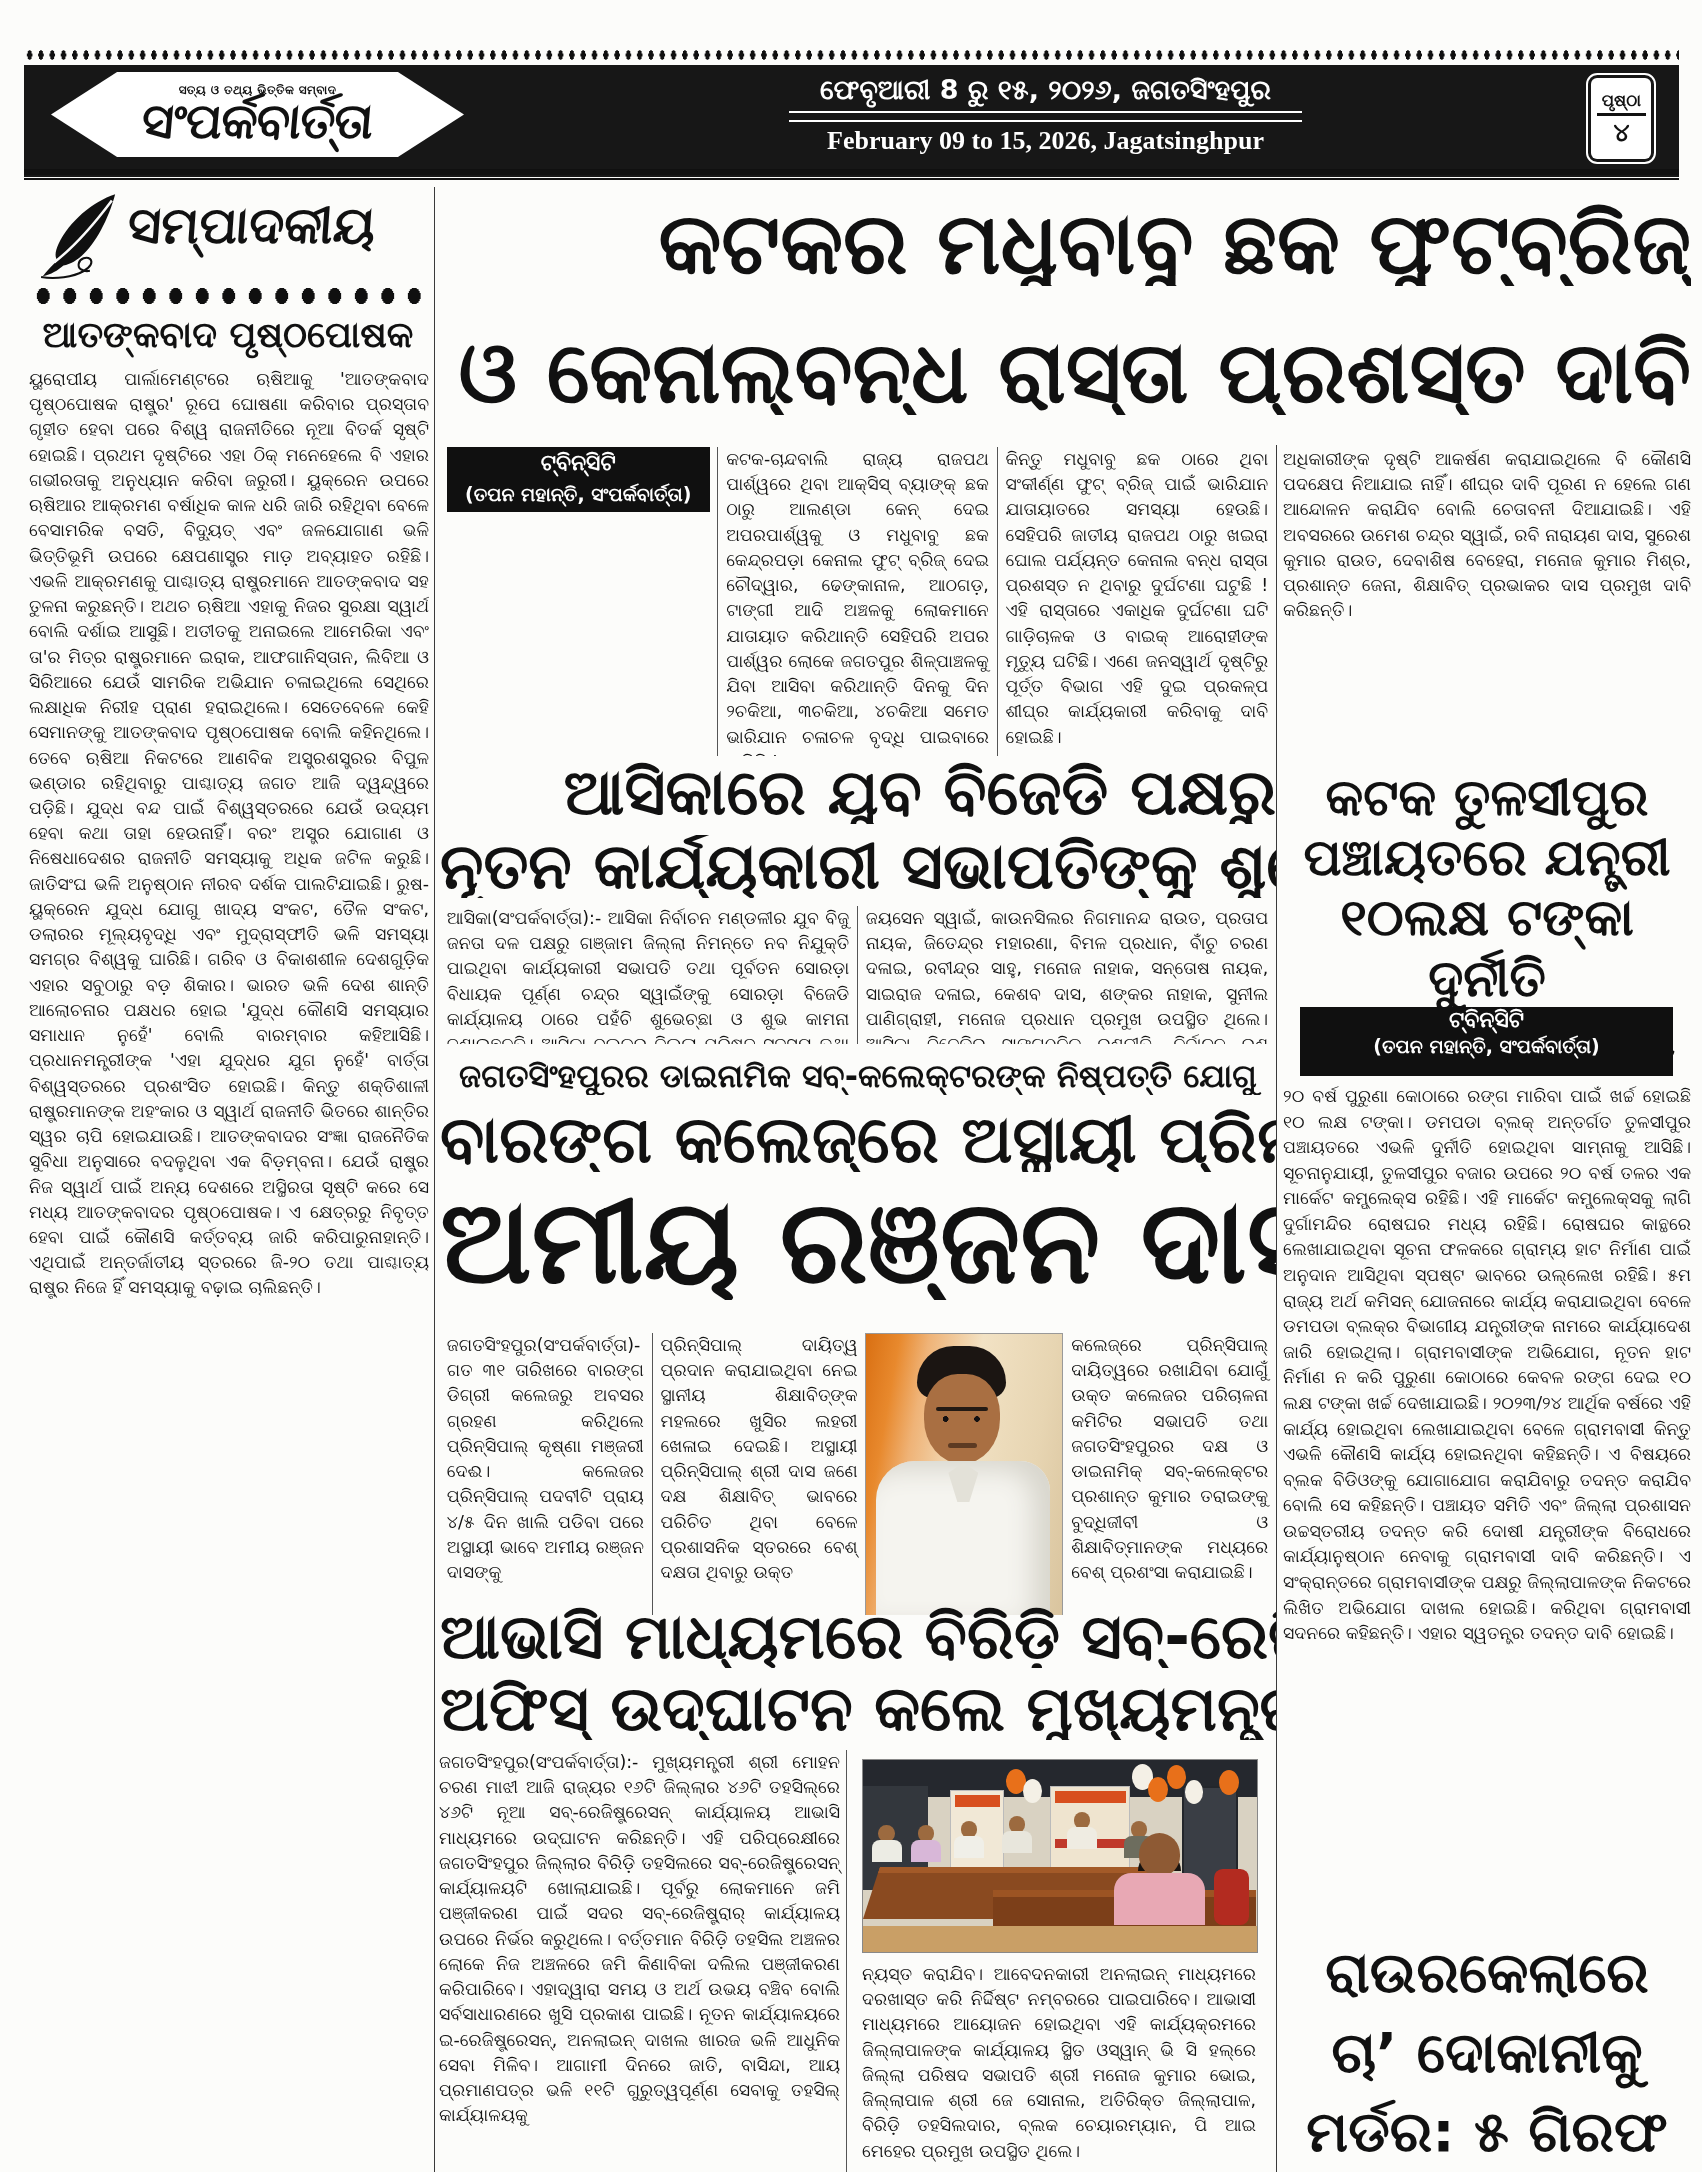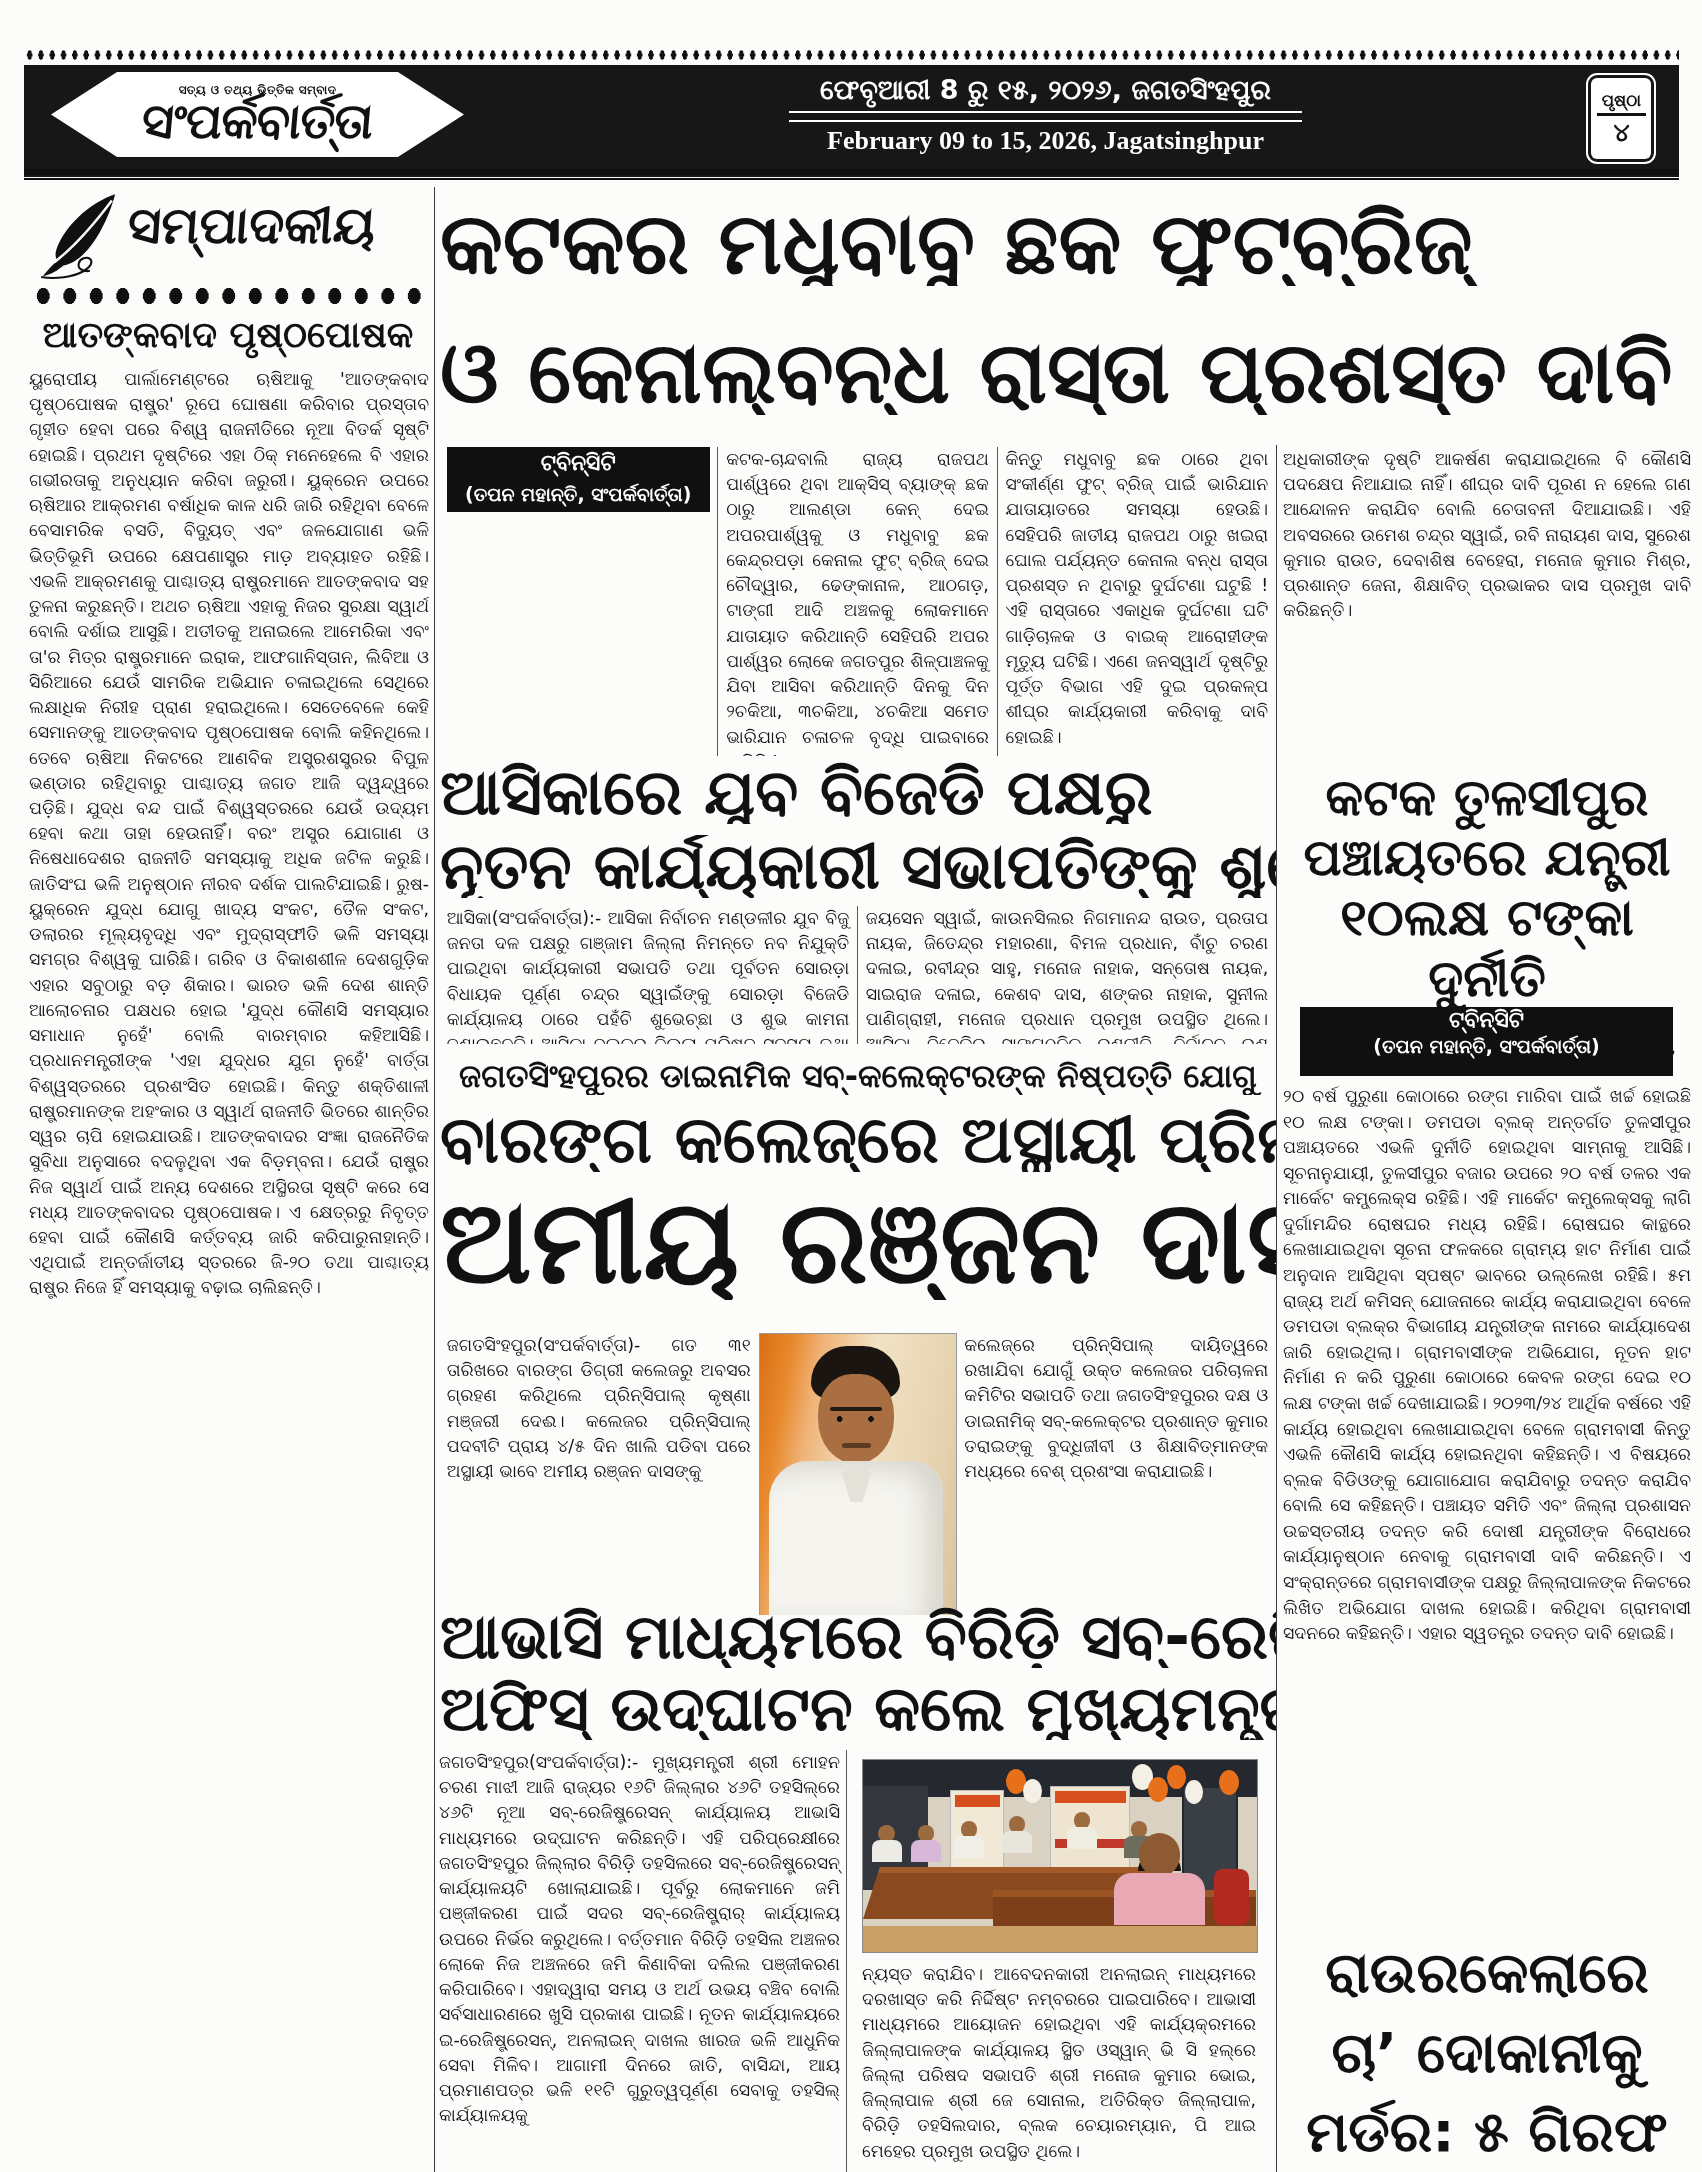--- a/index.html
+++ b/index.html
@@ -49,7 +49,7 @@
     text-align:justify;overflow:hidden;word-break:break-word;}
 
   
-  .hline{text-align:left;font-weight:900;line-height:1.0;overflow:hidden;white-space:nowrap;}
+  .hline{text-align:right;font-weight:900;line-height:1.0;overflow:hidden;white-space:nowrap;}
   .body-cols{display:flex;overflow:hidden;}
   .body-col{flex:1;font-size:17.4px;line-height:1.45;text-align:justify;overflow:hidden;
     word-break:break-word;padding:0 7.8px;}

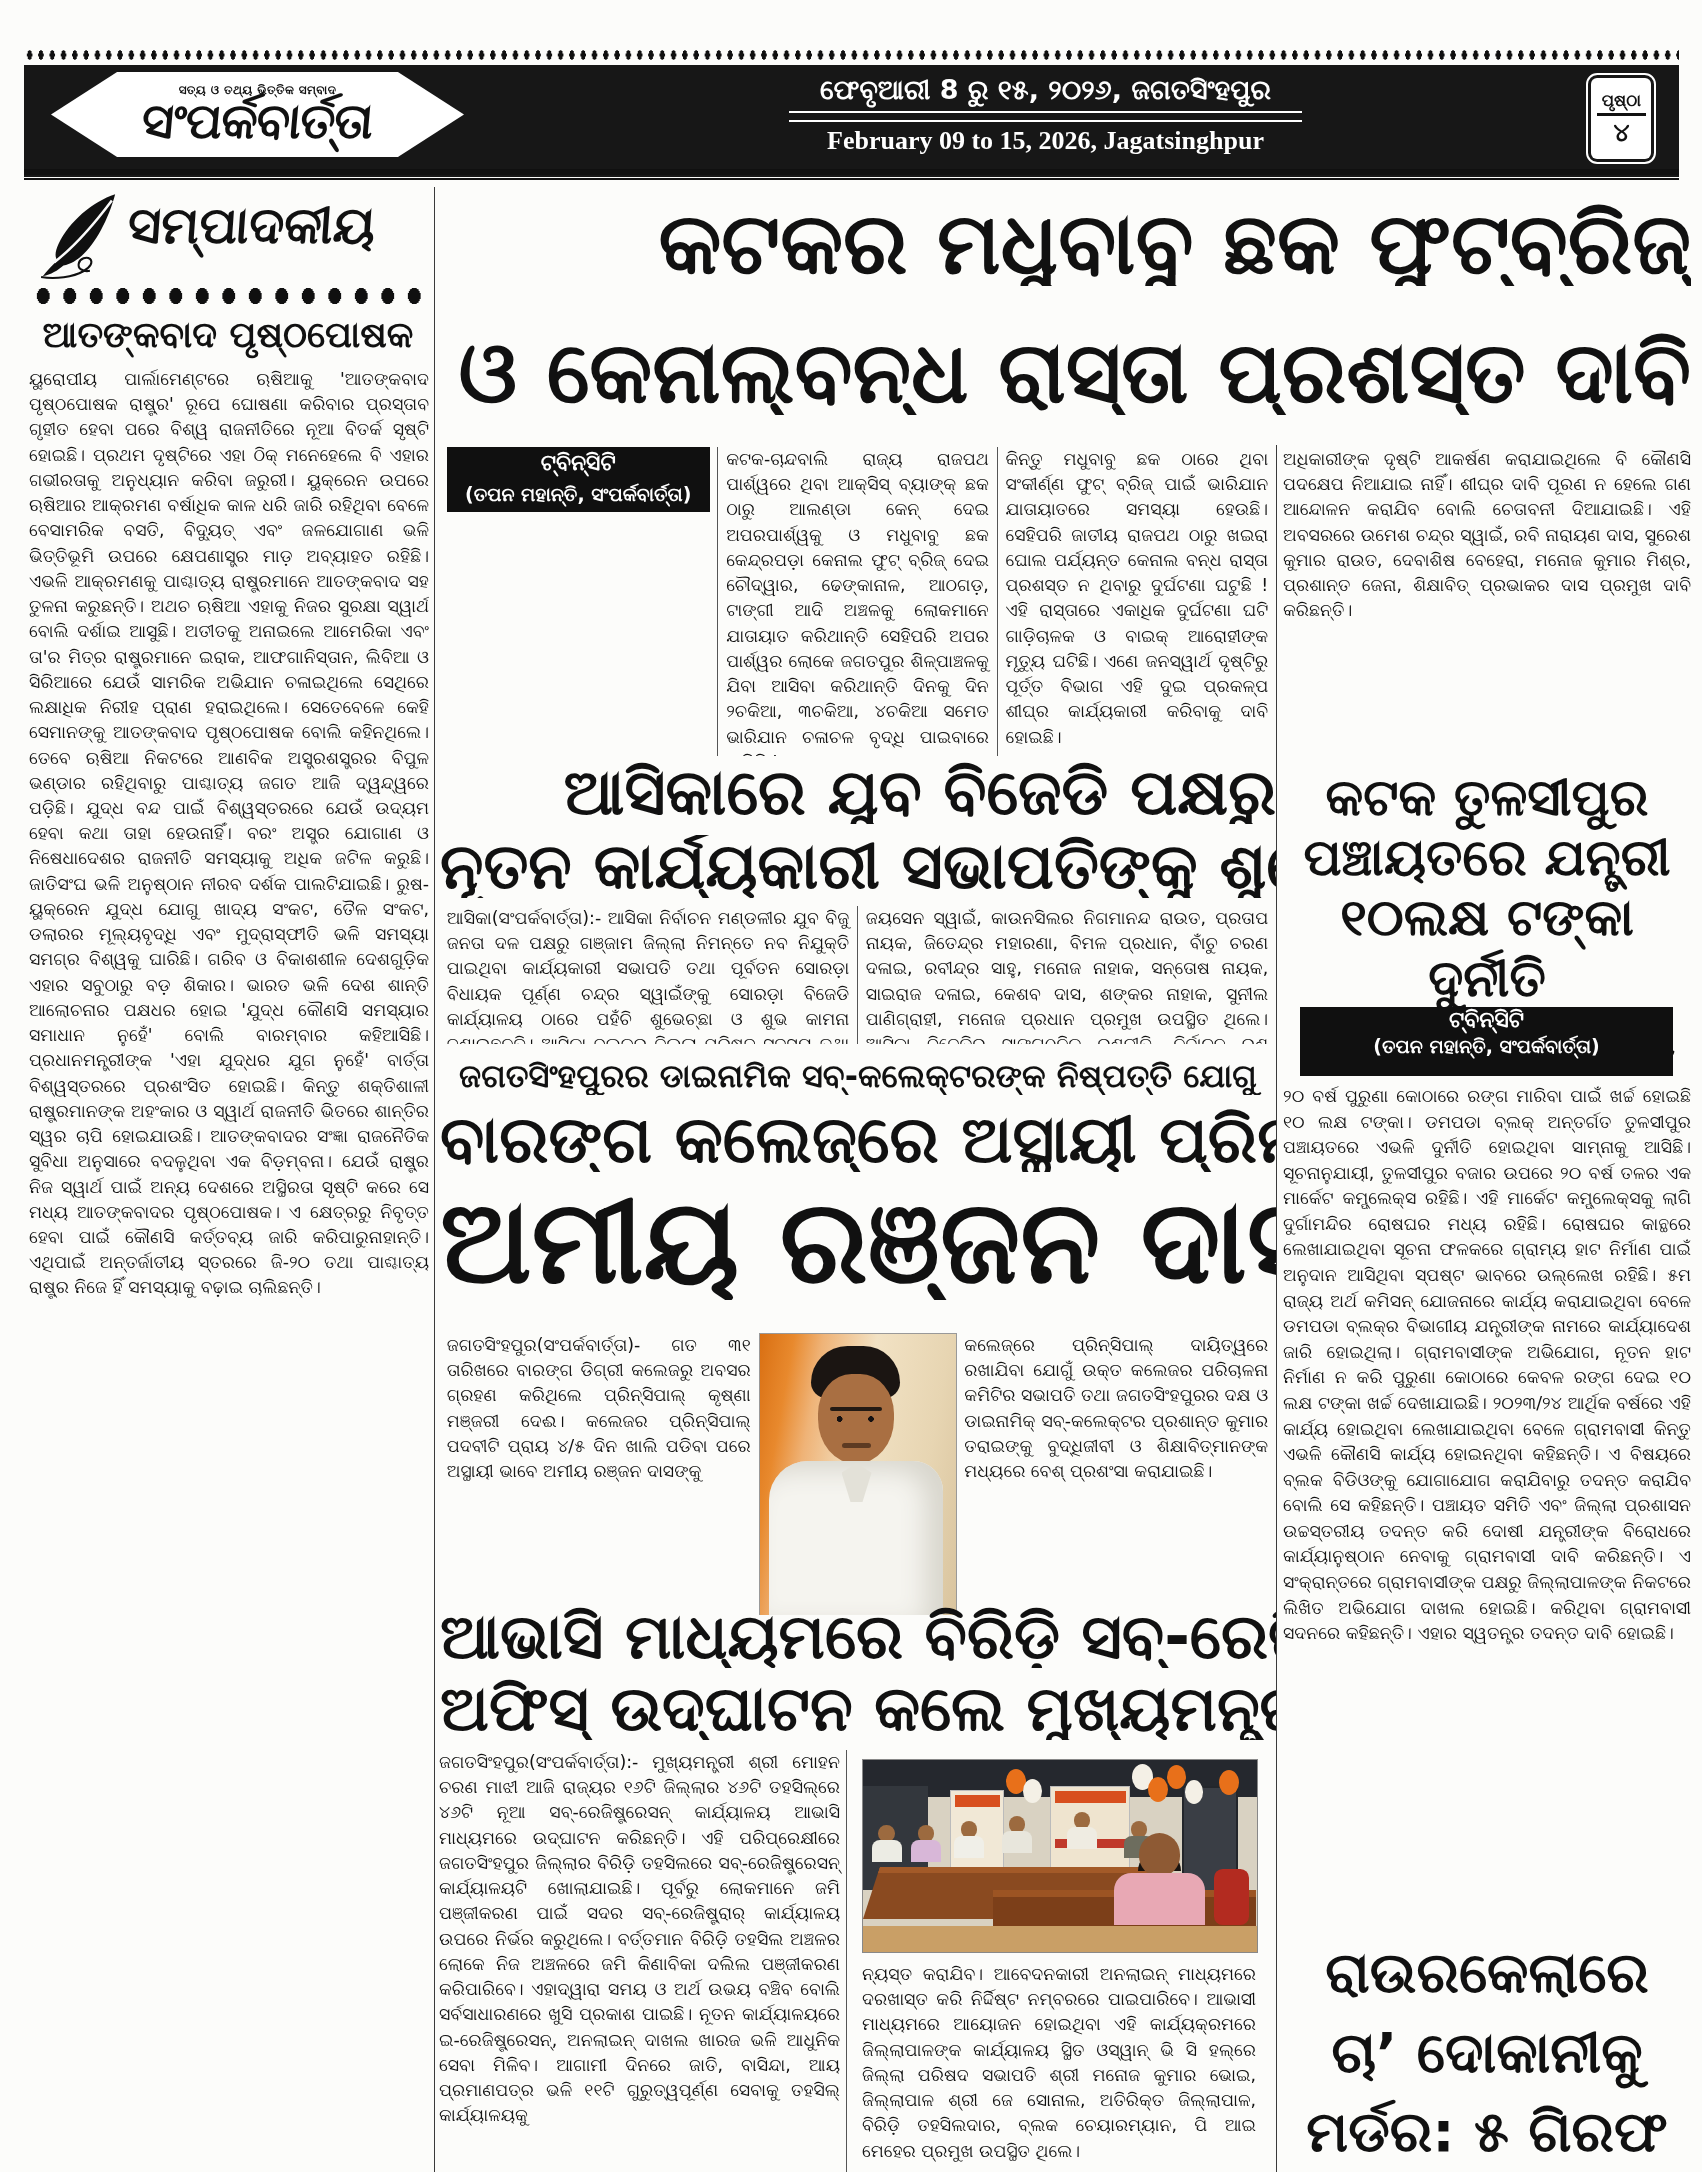--- a/index.html
+++ b/index.html
@@ -204,6 +204,7 @@
 
   <div class="abs prin-body body-cols">
     <div class="body-col">ଜଗତସିଂହପୁର(ସଂପର୍କବାର୍ତ୍ତା)- ଗତ ୩୧ ତାରିଖରେ ବାରଙ୍ଗ ଡିଗ୍ରୀ କଲେଜରୁ ଅବସର ଗ୍ରହଣ କରିଥିଲେ ପ୍ରିନ୍ସିପାଲ୍ କୃଷ୍ଣା ମଞ୍ଜରୀ ଦେଈ। କଲେଜର ପ୍ରିନ୍ସିପାଲ୍ ପଦବୀଟି ପ୍ରାୟ ୪/୫ ଦିନ ଖାଲି ପଡିବା ପରେ ଅସ୍ଥାୟୀ ଭାବେ ଅମୀୟ ରଞ୍ଜନ ଦାସଙ୍କୁ</div>
+    <div class="body-col">ପ୍ରିନ୍ସିପାଲ୍ ଦାୟିତ୍ୱ ପ୍ରଦାନ କରାଯାଇଥିବା ନେଇ ସ୍ଥାନୀୟ ଶିକ୍ଷାବିତ୍‌ଙ୍କ ମହଲରେ ଖୁସିର ଲହରୀ ଖେଳାଇ ଦେଇଛି। ଅସ୍ଥାୟୀ ପ୍ରିନ୍ସିପାଲ୍ ଶ୍ରୀ ଦାସ ଜଣେ ଦକ୍ଷ ଶିକ୍ଷାବିତ୍ ଭାବରେ ପରିଚିତ ଥିବା ବେଳେ ପ୍ରଶାସନିକ ସ୍ତରରେ ବେଶ୍ ଦକ୍ଷତା ଥିବାରୁ ଉକ୍ତ</div>
     <div class="photo-portrait">
       <div class="p-hair"></div>
       <div class="p-face"></div>

